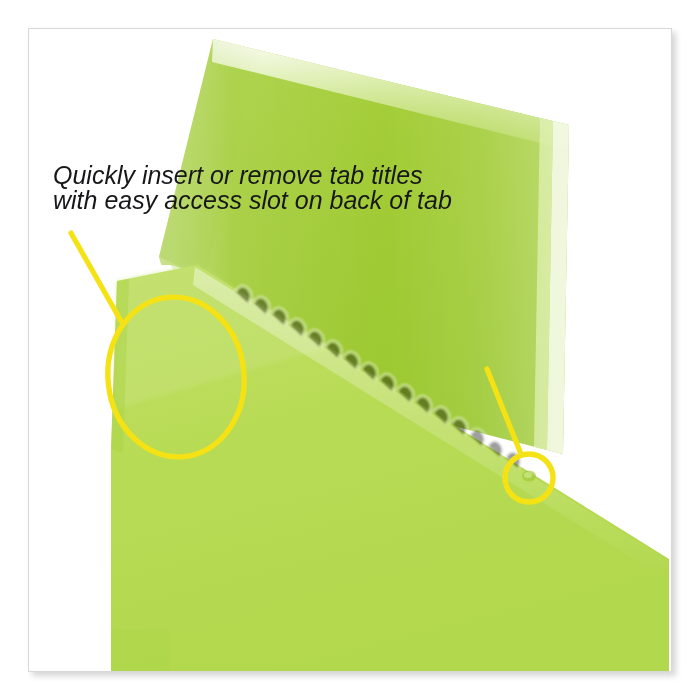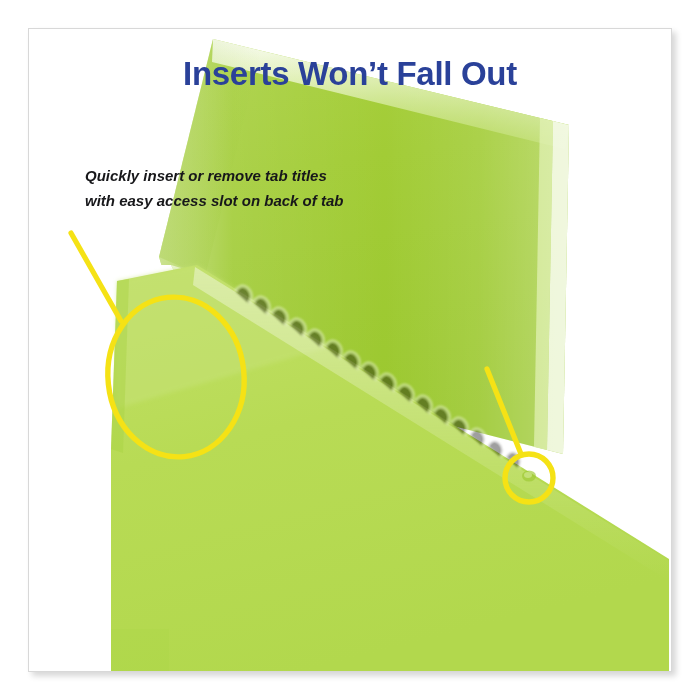--- a/index.html
+++ b/index.html
@@ -196,7 +196,6 @@
       </g>
     </svg>
 
-    <div class="headline">Inserts Won’t Fall Out</div>
 
     <div id="callout-left-text" class="callout-text">Quickly insert or remove tab titles
 with easy access slot on back of tab</div>

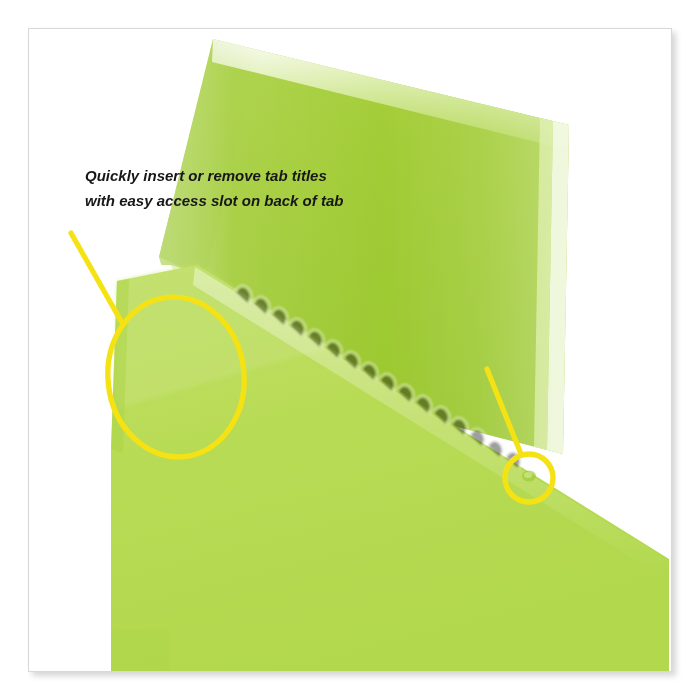--- a/index.html
+++ b/index.html
@@ -43,13 +43,12 @@
   .callout-text {
     position: absolute;
     font-style: italic;
-    font-weight: bold;
-    font-size: 15px;
+    font-weight: normal;
+    font-size: 25px;
     line-height: 25px;
     color: #17171a;
     font-family: "Liberation Sans", sans-serif;
     white-space: pre-line;
-    margin-left: 32px;
   }
   #callout-left-text { left: 24px;  top: 134px; }
   #callout-right-text { left: 315px; top: 246px; }

